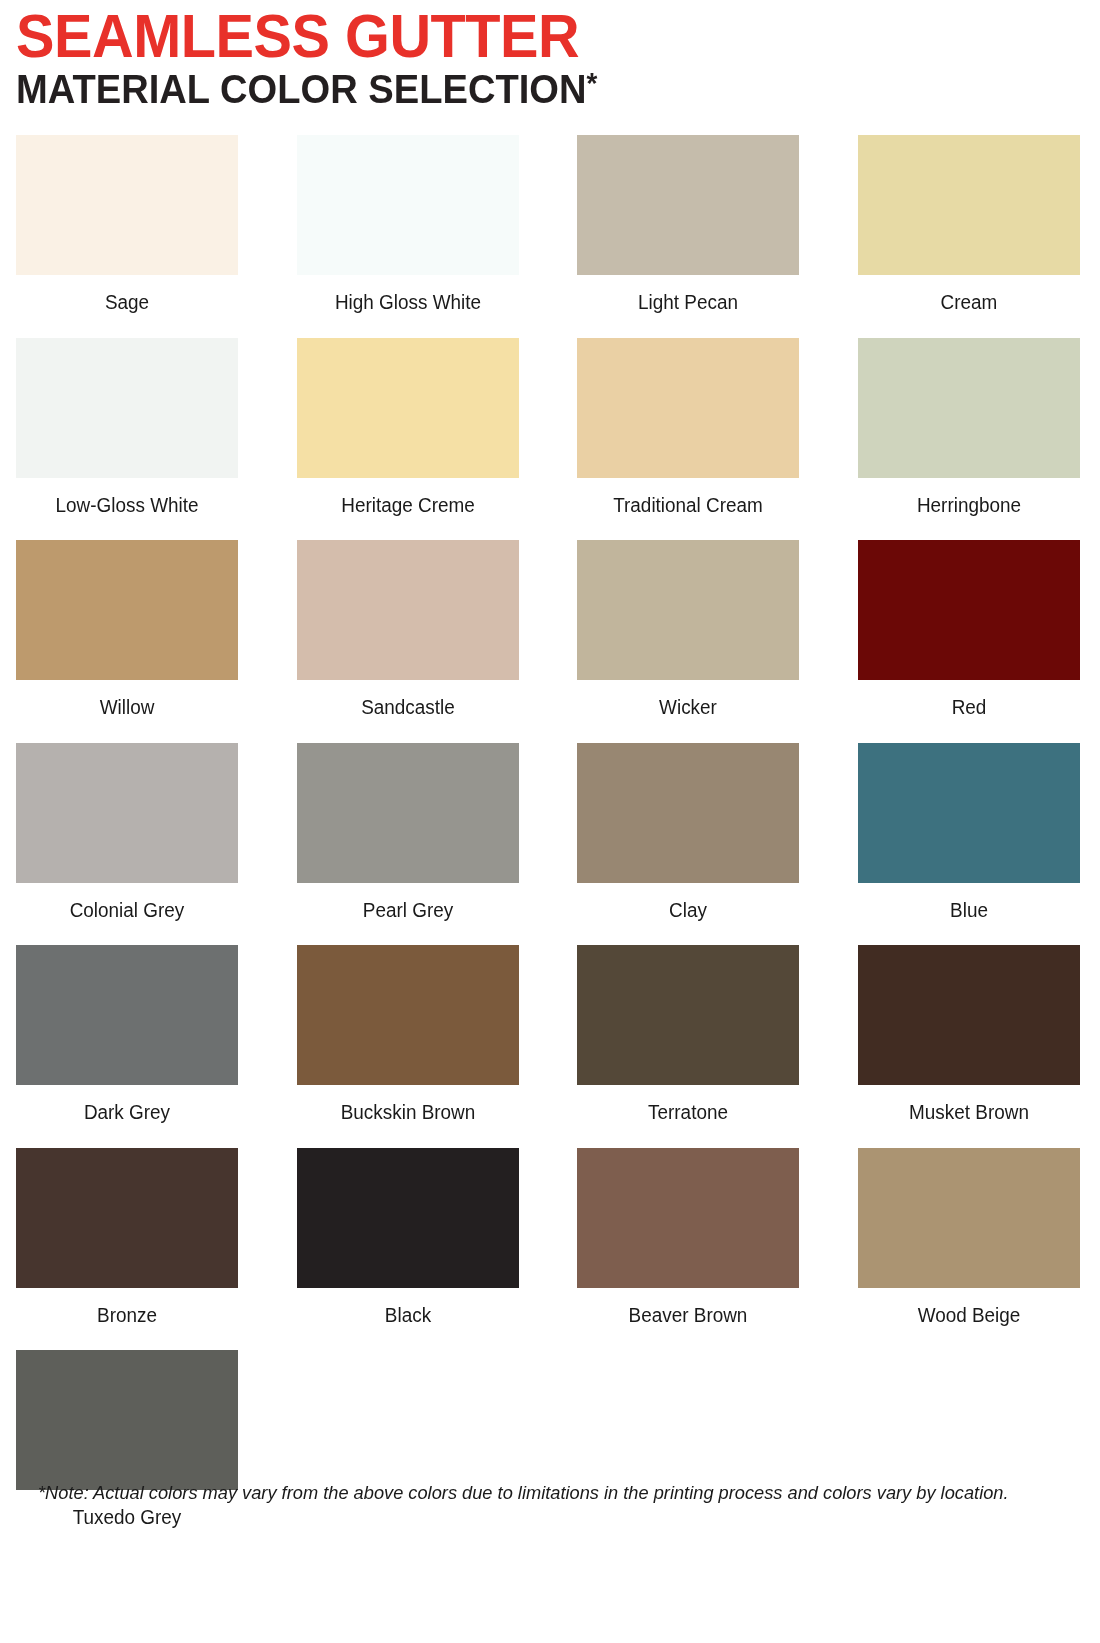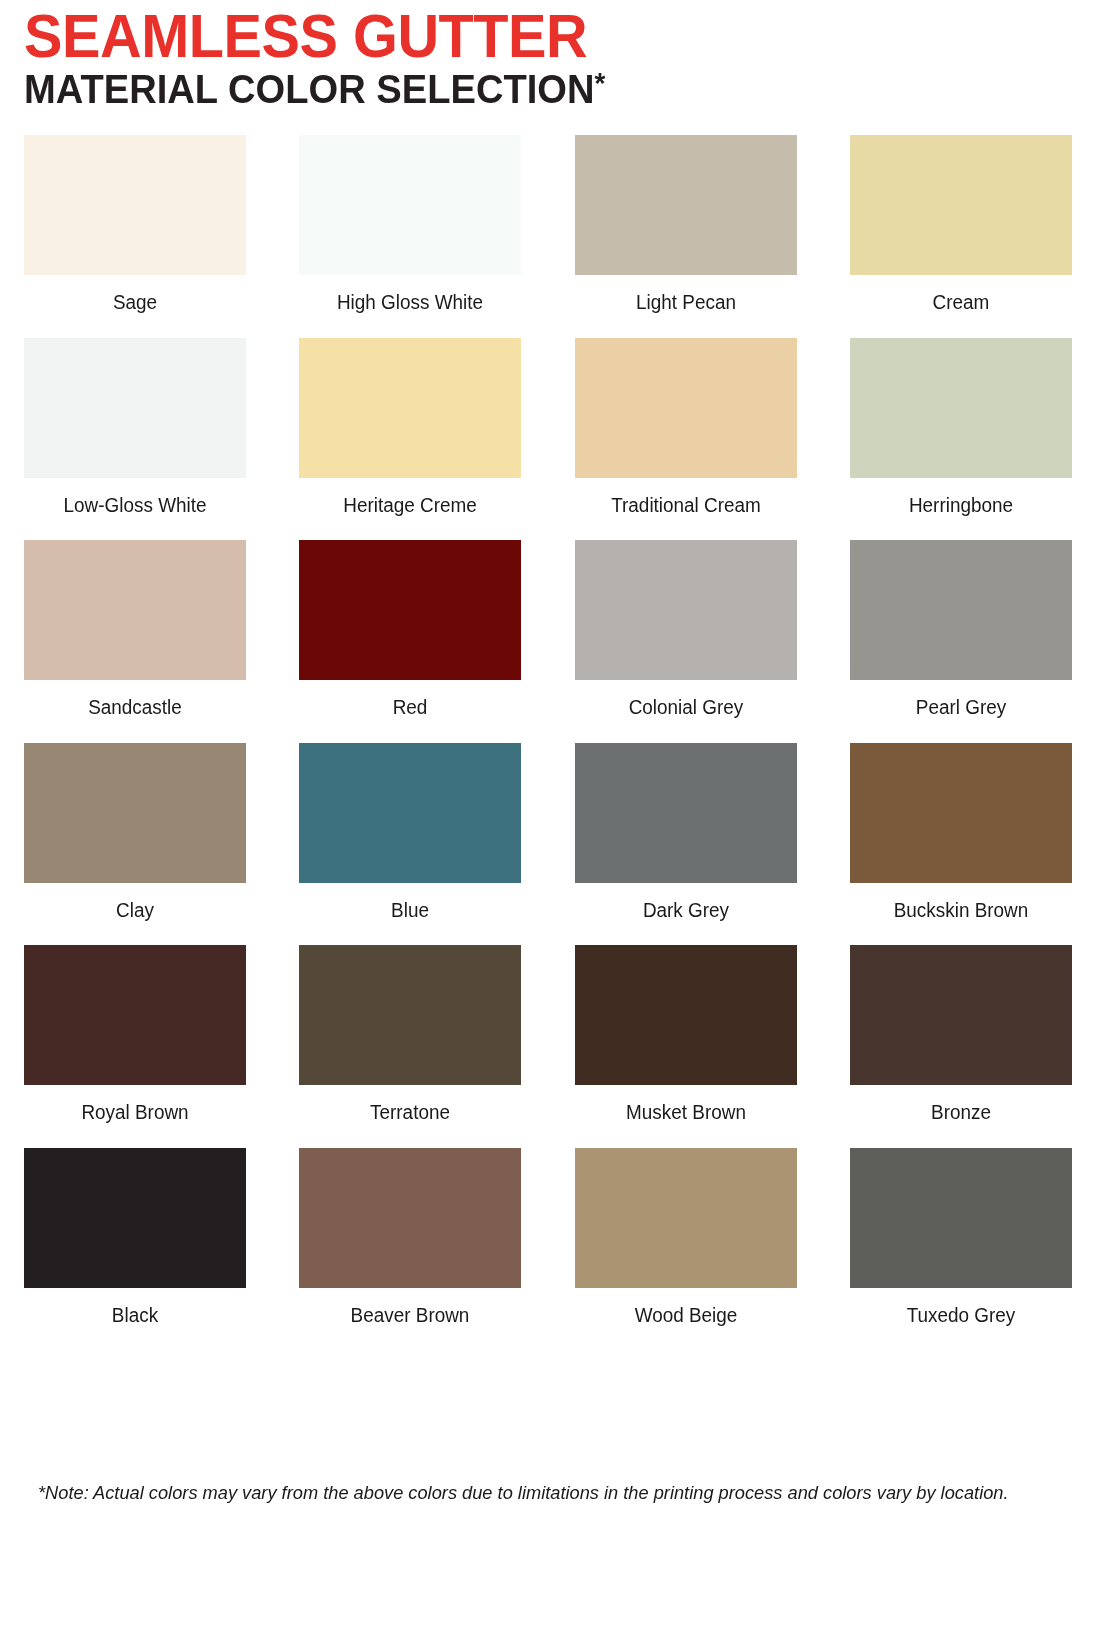--- a/index.html
+++ b/index.html
@@ -20,7 +20,7 @@
     width: 1096px;
     height: 1643px;
     box-sizing: border-box;
-    padding: 0 24px;
+    padding: 0 16px;
   }
 
   

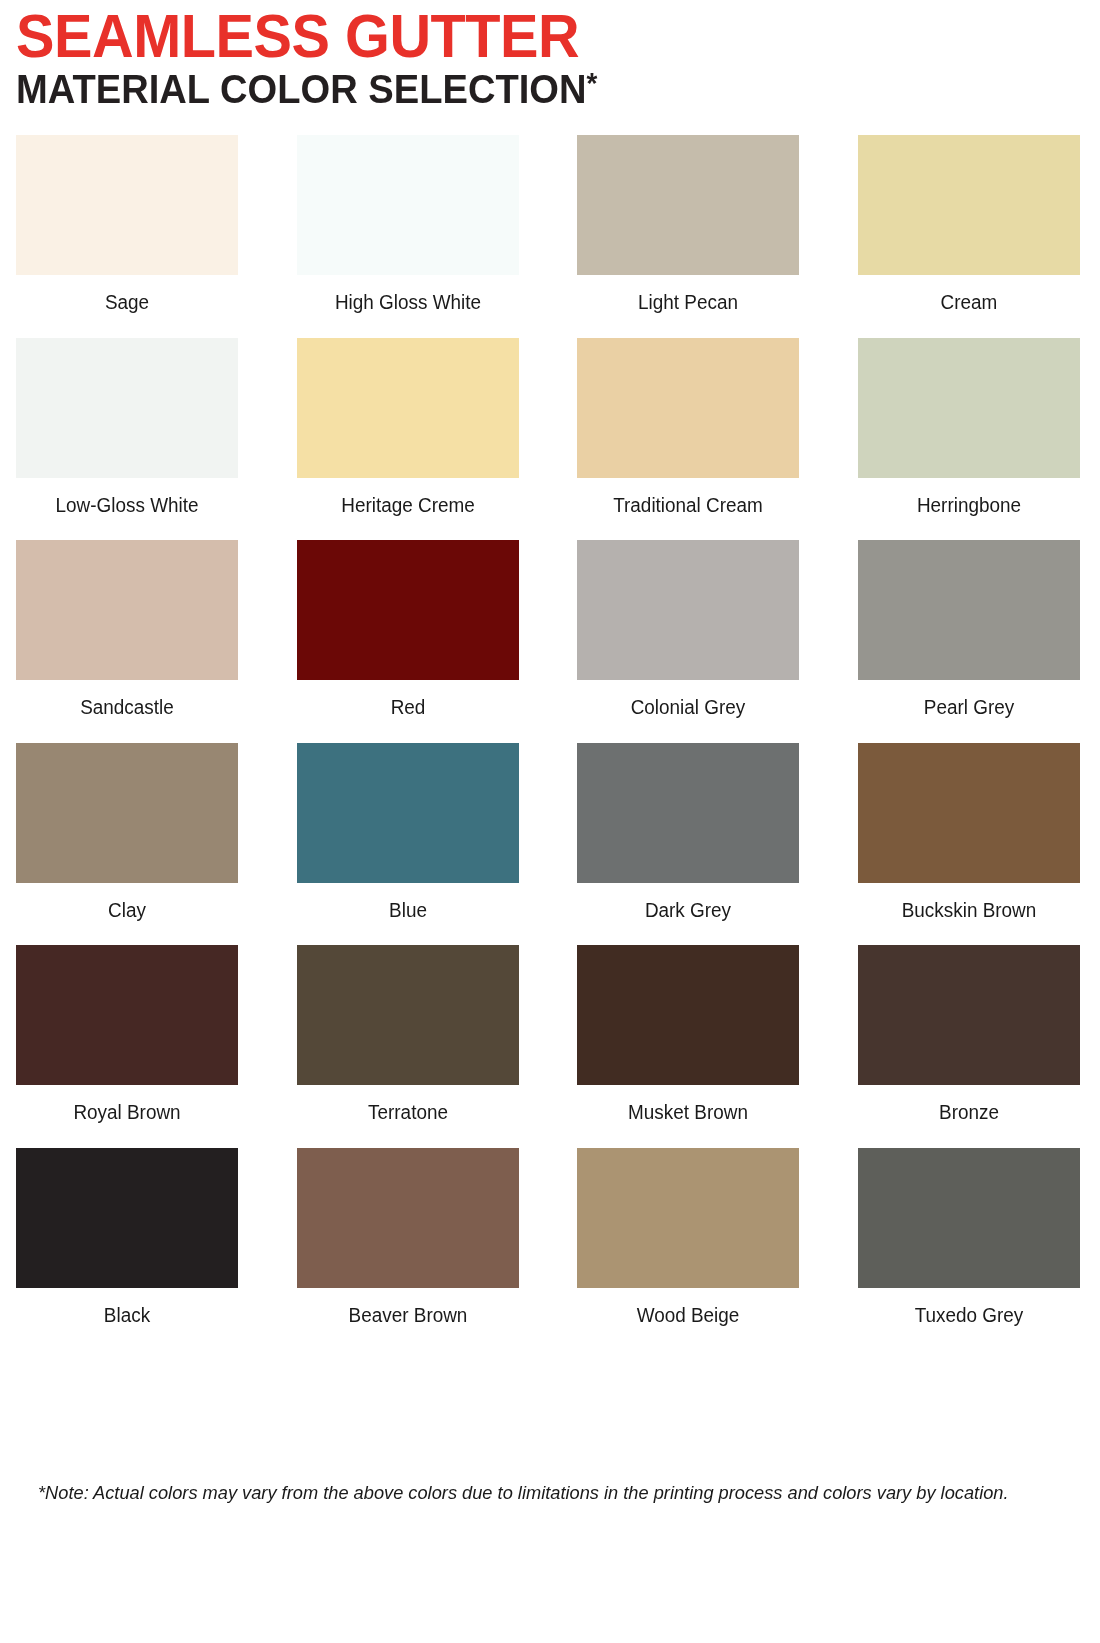--- a/index.html
+++ b/index.html
@@ -152,6 +152,10 @@
         <span class="swatch-label">Herringbone</span>
       </div>
       <div class="swatch-cell">
+        <span class="swatch-chip" style="background: rgb(189, 154, 109);"></span>
+        <span class="swatch-label">Willow</span>
+      </div>
+      <div class="swatch-cell">
         <span class="swatch-chip" style="background: rgb(212, 189, 172);"></span>
         <span class="swatch-label">Sandcastle</span>
       </div>

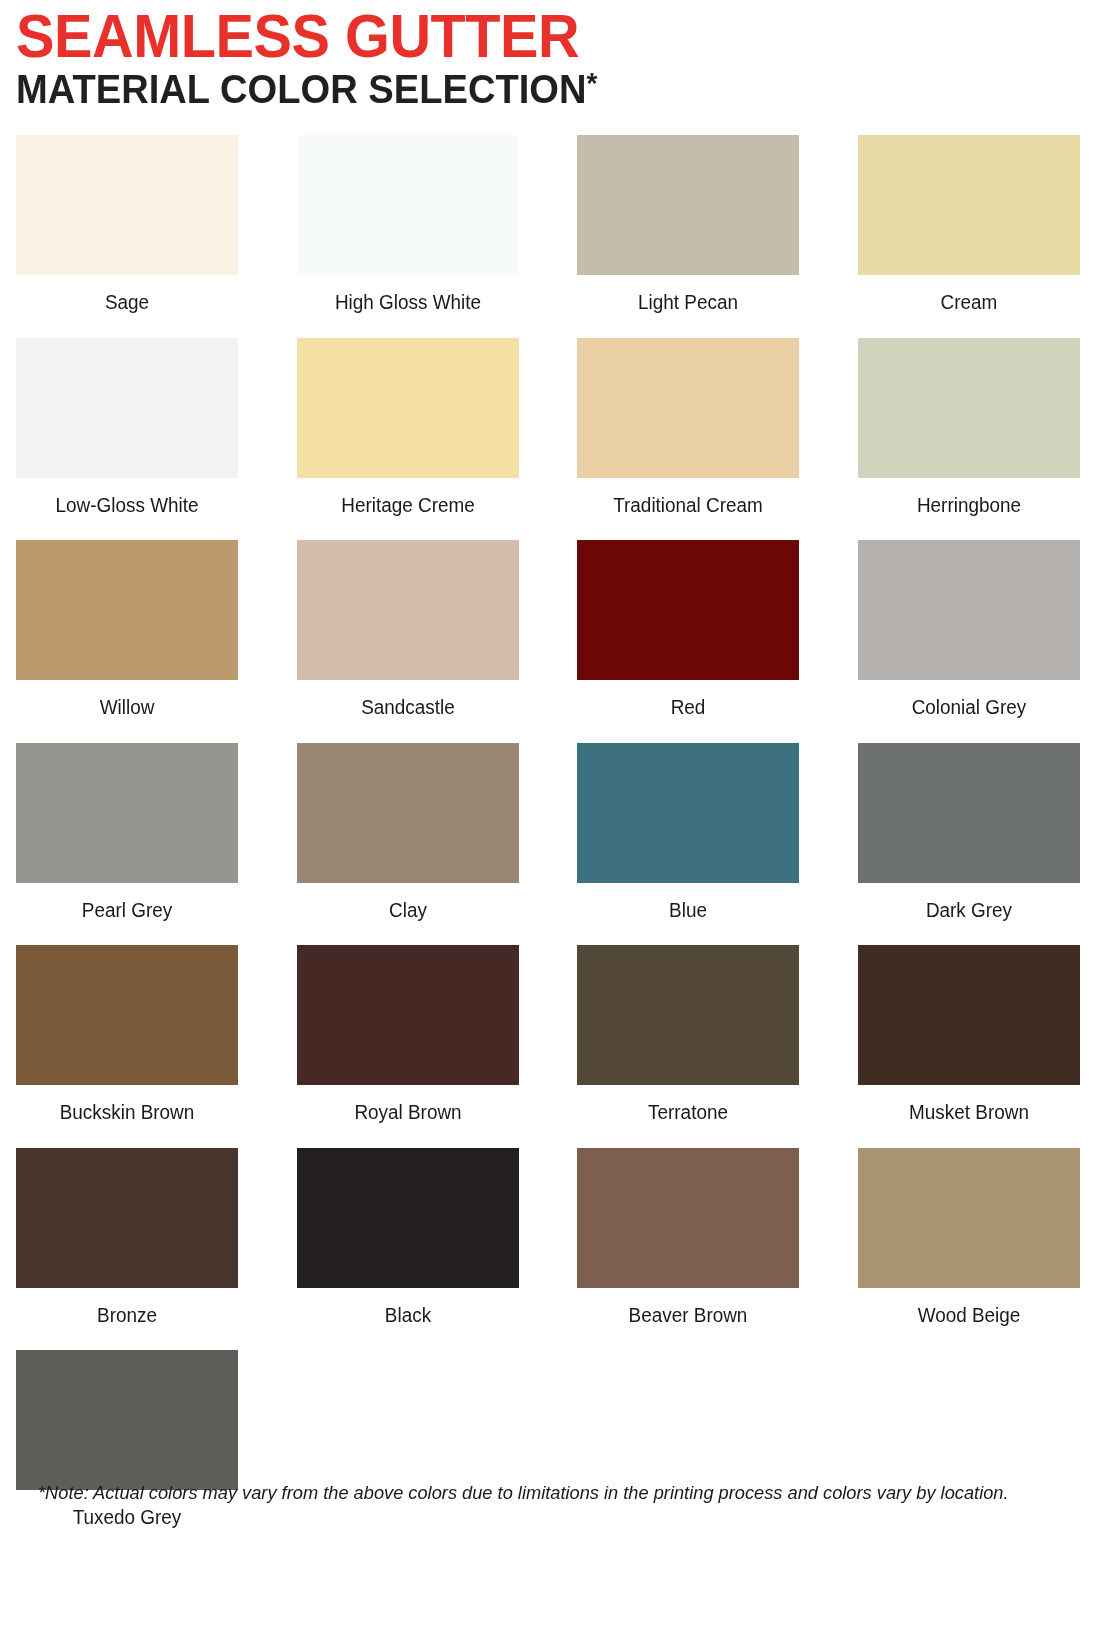--- a/index.html
+++ b/index.html
@@ -160,6 +160,10 @@
         <span class="swatch-label">Sandcastle</span>
       </div>
       <div class="swatch-cell">
+        <span class="swatch-chip" style="background: rgb(193, 181, 156);"></span>
+        <span class="swatch-label">Wicker</span>
+      </div>
+      <div class="swatch-cell">
         <span class="swatch-chip" style="background: rgb(107, 8, 6);"></span>
         <span class="swatch-label">Red</span>
       </div>

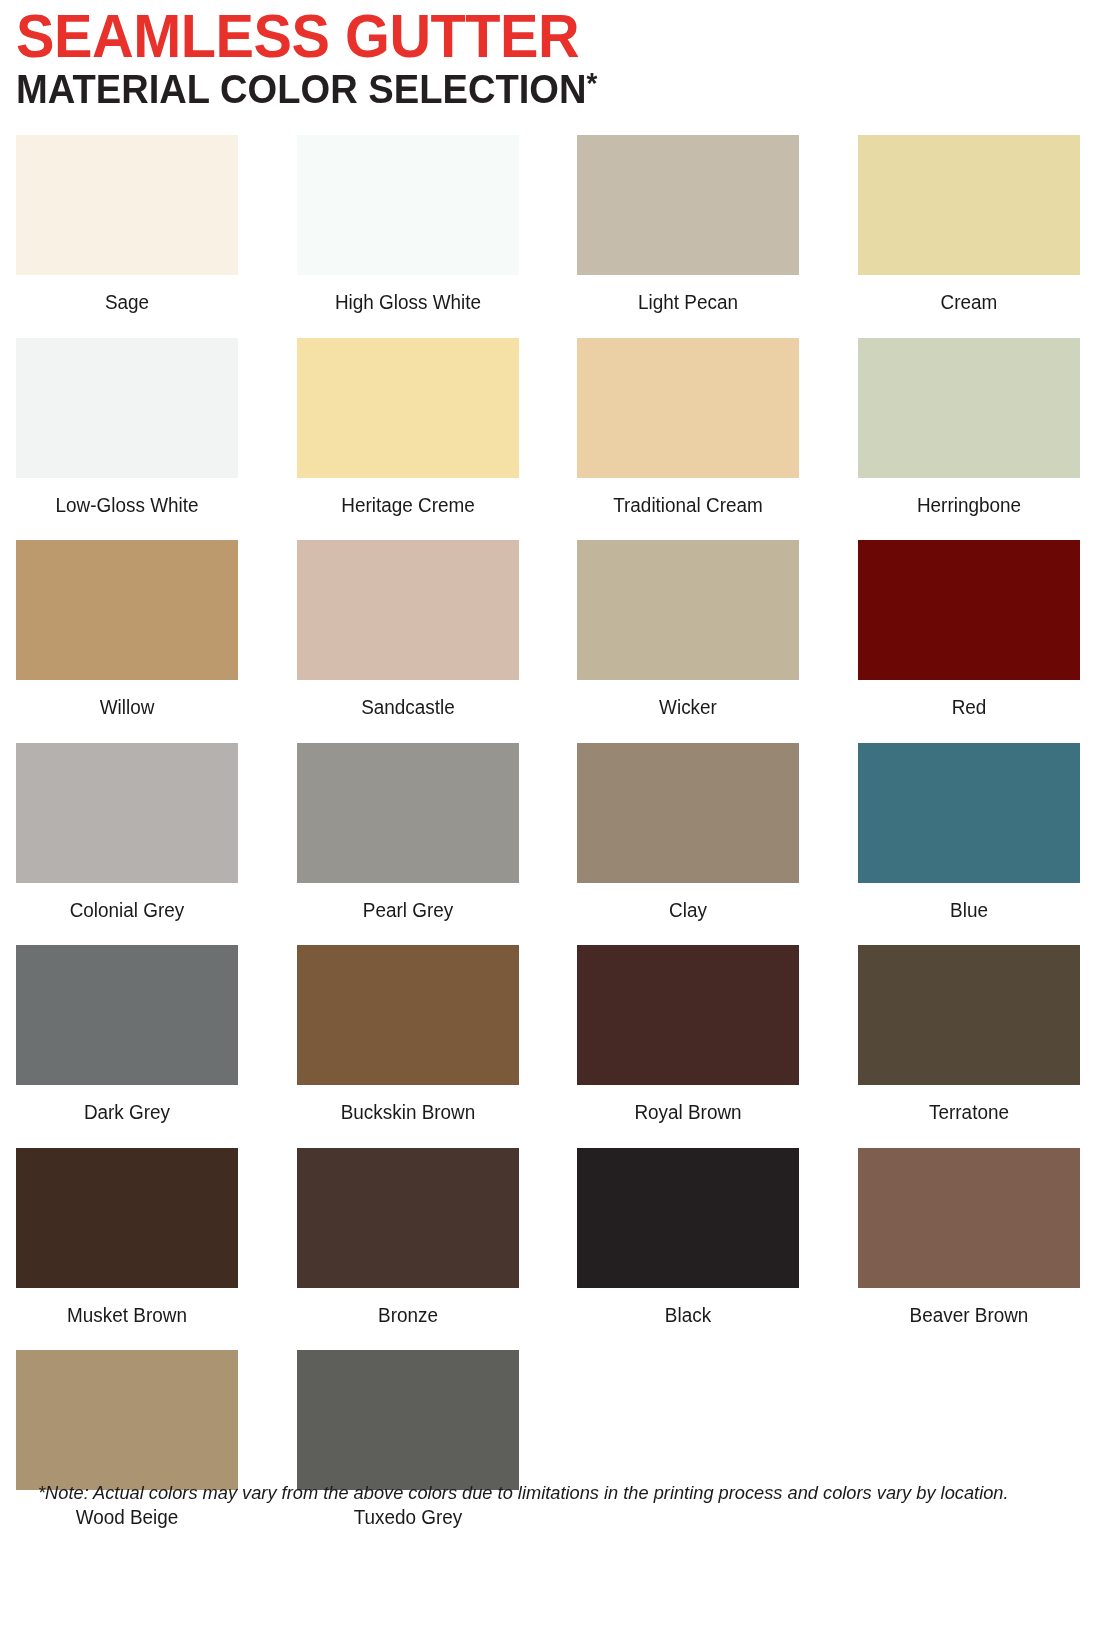--- a/index.html
+++ b/index.html
@@ -192,10 +192,6 @@
         <span class="swatch-label">Buckskin Brown</span>
       </div>
       <div class="swatch-cell">
-        <span class="swatch-chip" style="background: rgb(70, 40, 36);"></span>
-        <span class="swatch-label">Royal Brown</span>
-      </div>
-      <div class="swatch-cell">
         <span class="swatch-chip" style="background: rgb(84, 72, 56);"></span>
         <span class="swatch-label">Terratone</span>
       </div>

